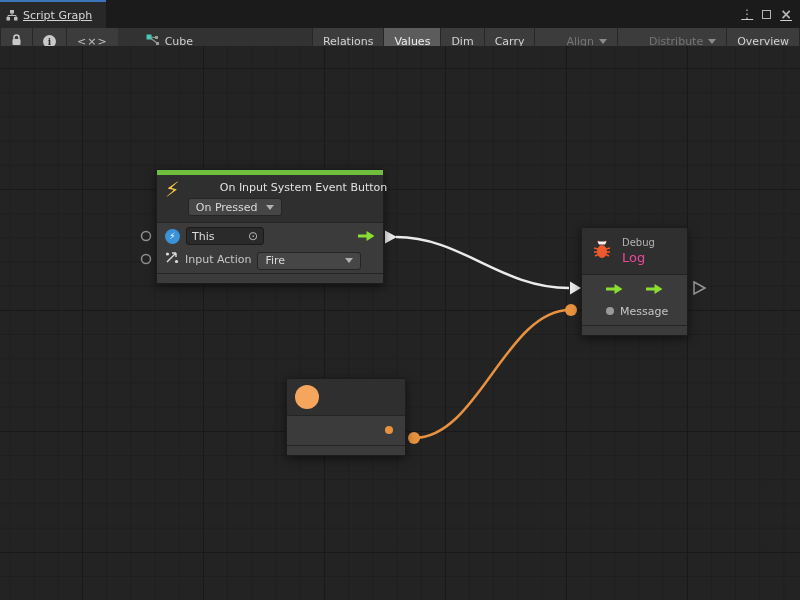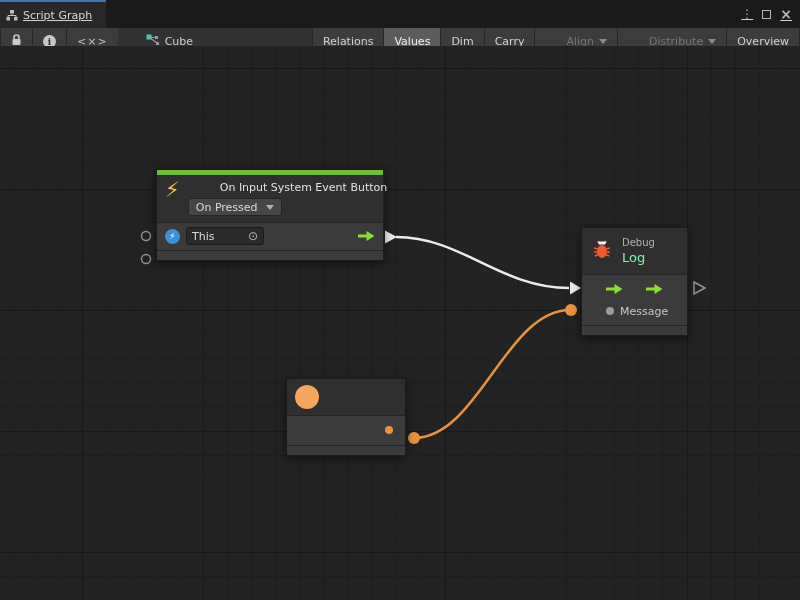--- a/index.html
+++ b/index.html
@@ -225,6 +225,20 @@
             <path d="M0 4.5 h8.5 V1 L16.5 6 8.5 11 V7.5 H0 Z" fill="#8ade32"></path>
           </svg>
         </div>
+        <div class="p-row">
+          <span style="flex:none;">
+            <svg width="14" height="13" viewBox="0 0 14 13">
+              <path d="M2 11 L11 2 M11 2 h-4 M11 2 v4" stroke="#dcdcdc" stroke-width="1.4" fill="none"></path>
+              <circle cx="2.5" cy="3" r="1.6" fill="#dcdcdc"></circle>
+              <circle cx="11.5" cy="10.5" r="1.6" fill="#dcdcdc"></circle>
+            </svg>
+          </span>
+          <span class="p-label">Input Action</span>
+          <div class="dropdown fire-dd">
+            <span>Fire</span>
+            <span class="caret"></span>
+          </div>
+        </div>
       </div>
       <div class="n-footer"></div>
     </div>

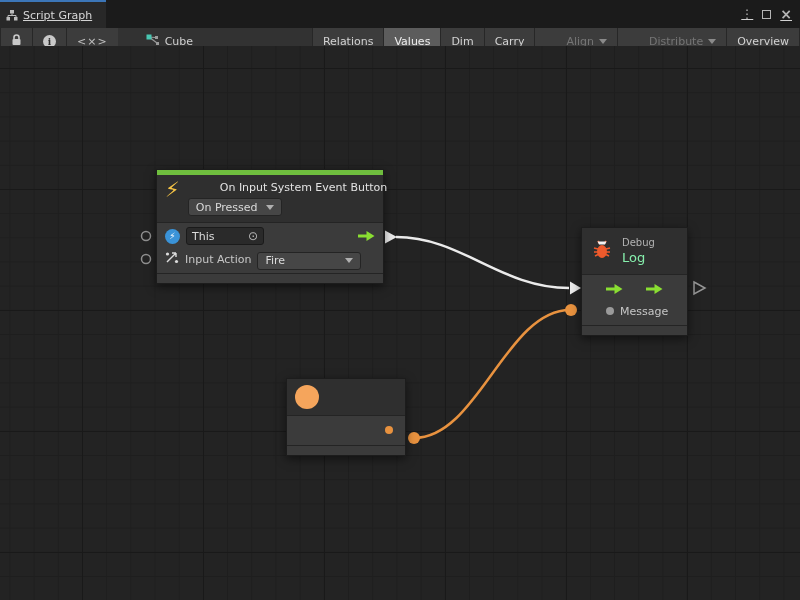--- a/index.html
+++ b/index.html
@@ -60,7 +60,7 @@
   .n-header { background:#2f2f2f; display:flex; align-items:center; gap:8px; padding:6px 8px; }
   .n-title { color:#e2e2e2; font-size:11px; line-height:15px; white-space:nowrap;margin-left:32px; }
   .n-sub { color:#b2b2b2; font-size:10px; line-height:13px; }
-  .n-big { color:#86efac; font-size:13px; line-height:17px; }
+  .n-big { color:#ec4899; font-size:13px; line-height:17px; }
   .n-body { border-top:1px solid #242424; padding:3px 8px 4px; }
   .n-footer { border-top:1px solid #242424; height:10px; background:#3b3b3b; }
   .p-row { display:flex; align-items:center; height:20px; gap:6px; }

